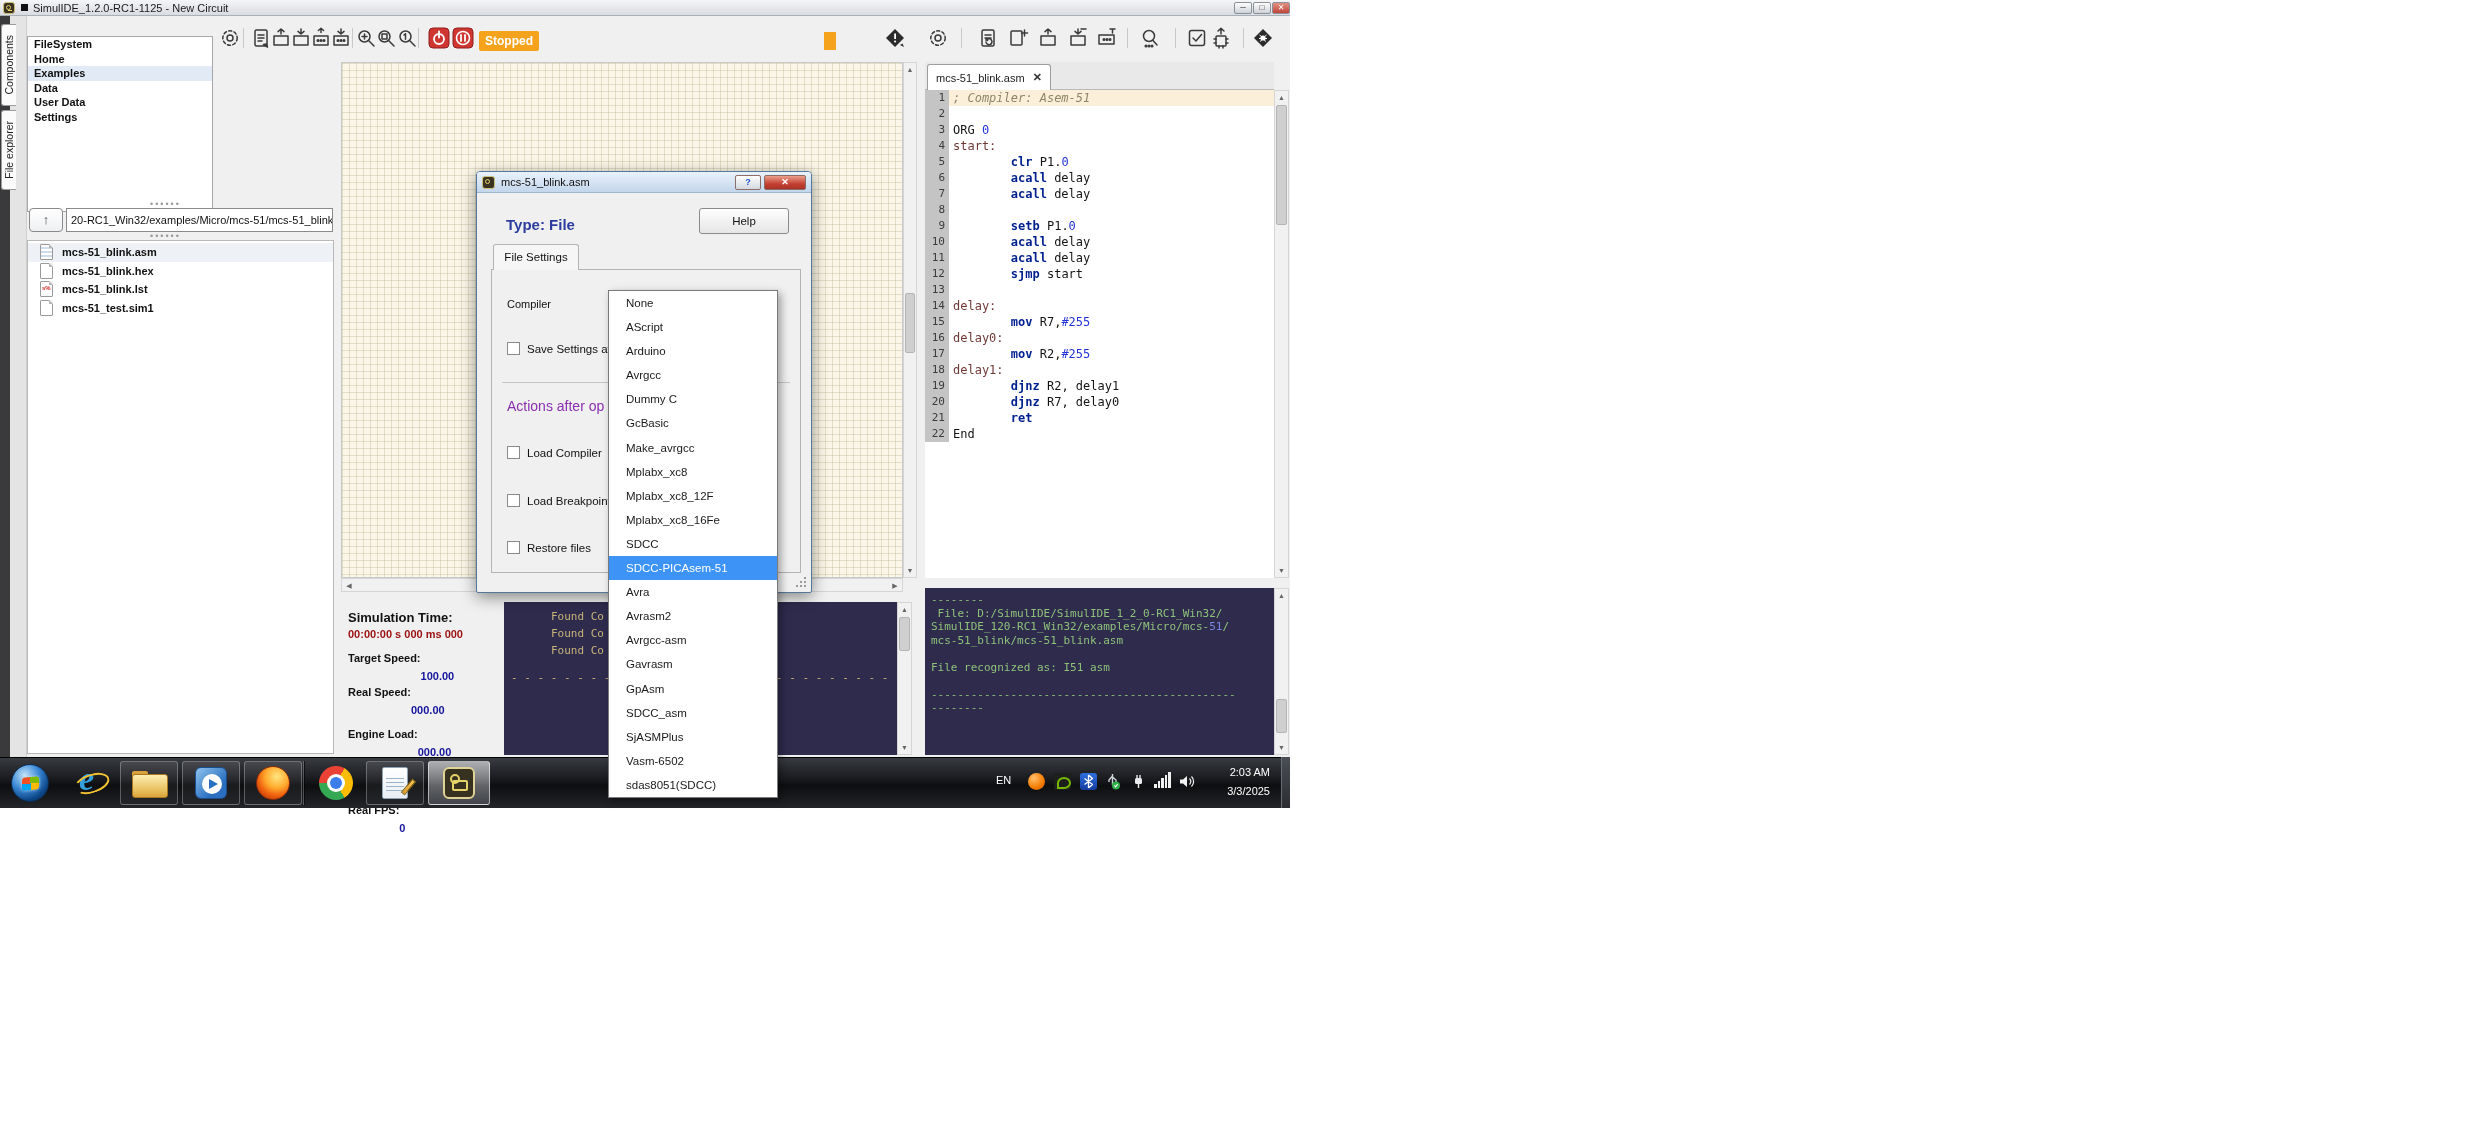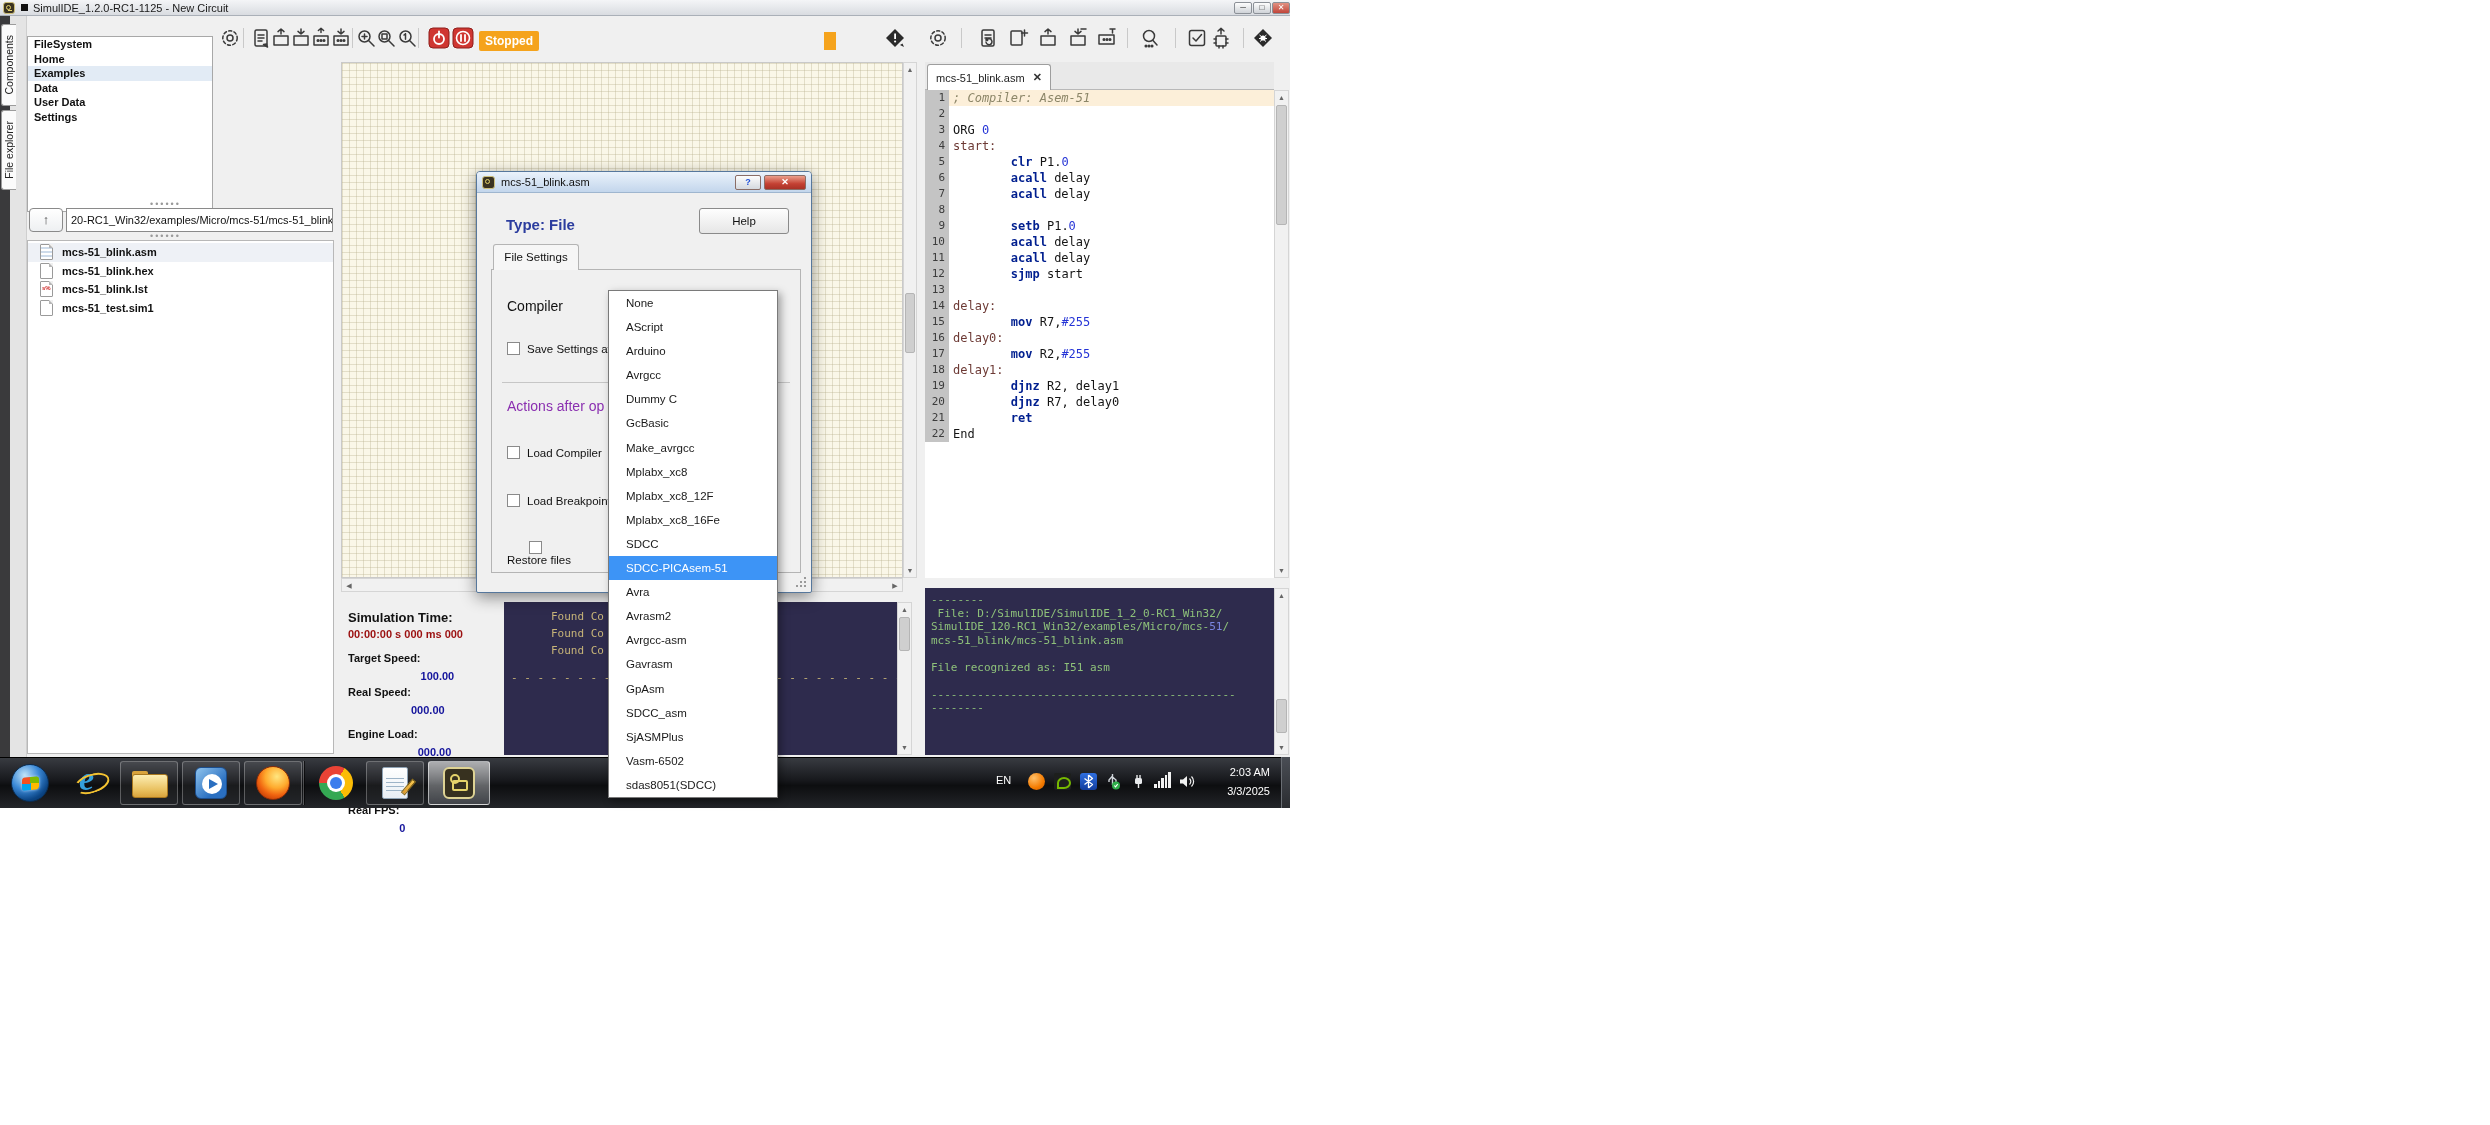--- a/index.html
+++ b/index.html
@@ -101,7 +101,7 @@
   #help-btn { position:absolute; right:22px; top:36px; width:90px; height:26px; background:linear-gradient(#fefefe,#e6e6e6); border:1px solid #8a8a8a; border-radius:3px; font-size:11.5px; text-align:center; line-height:24px; color:#111; }
   #dlg-tab { position:absolute; left:16px; top:72px; width:86px; height:26px; background:#f6f6f6; border:1px solid #b4b4b4; border-bottom:none; border-radius:3px 3px 0 0; font-size:11.5px; text-align:center; line-height:25px; color:#111; z-index:2; }
   #dlg-pane { position:absolute; left:14px; top:97px; width:310px; height:304px; border:1px solid #b4b4b4; }
-  #dlg-compiler-label { position:absolute; left:15px; top:28px; font-size:14px; color:#111; }
+  #dlg-compiler-label { position:absolute; left:15px; top:28px; font-size:11px; color:#111; }
   .dlg-check { position:absolute; display:flex; align-items:center; font-size:11.5px; color:#111; }
   .dlg-check .box { width:13px; height:13px; background:#fff; border:1px solid #8a8a8a; margin-right:7px; flex:0 0 auto; }
   #dlg-sep { position:absolute; left:10px; top:112px; width:288px; height:1px; background:#c6c6c6; }

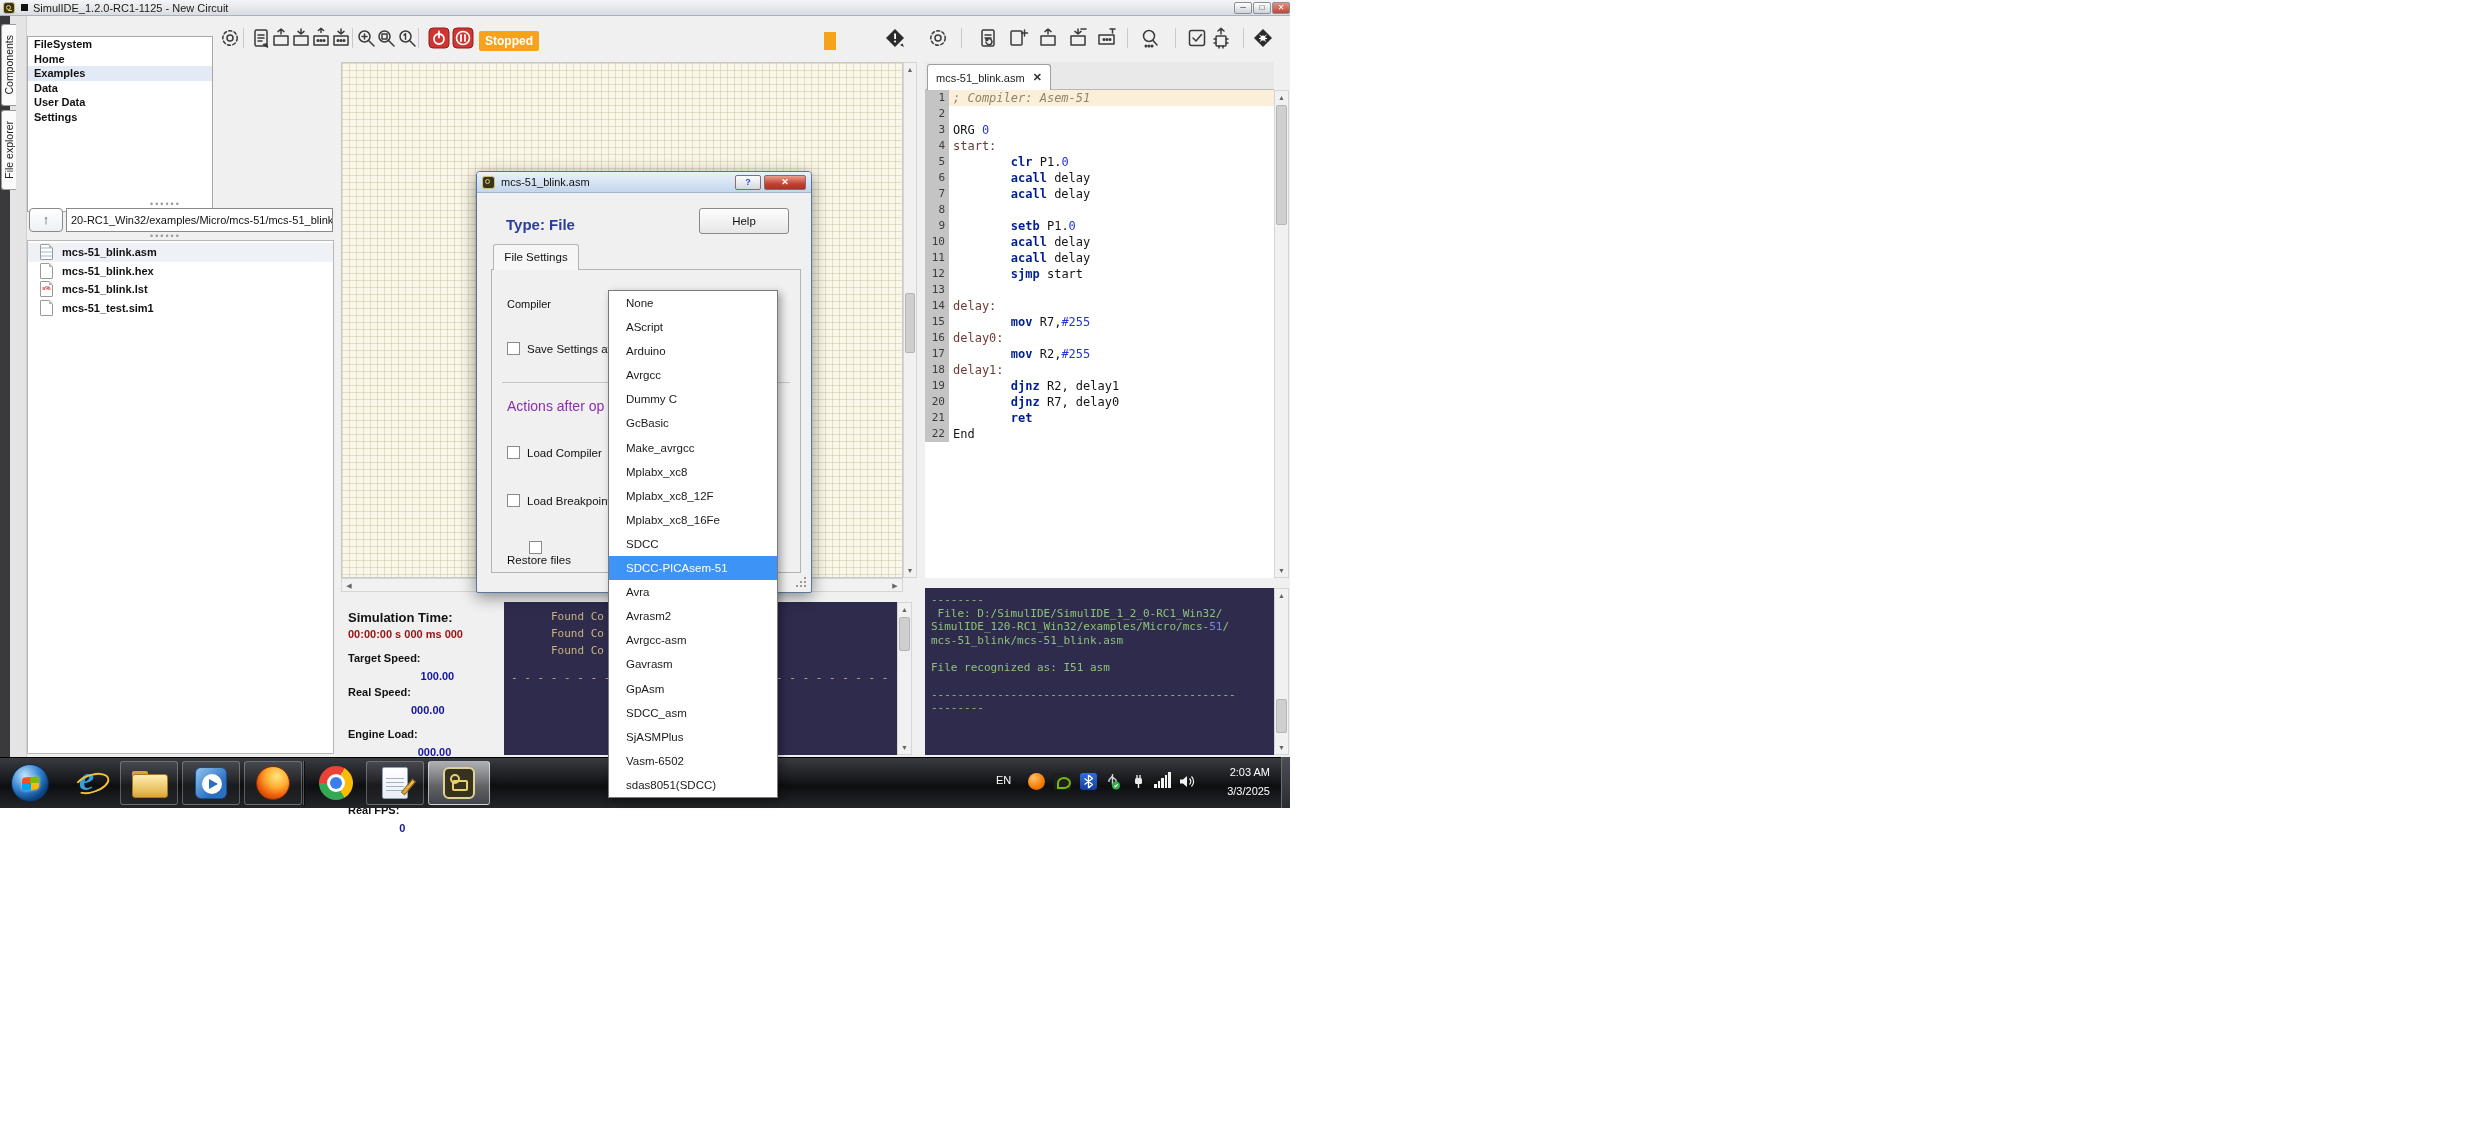--- a/index.html
+++ b/index.html
@@ -514,7 +514,7 @@
       <span class="box"></span>
       <span>Load Breakpoints</span>
     </div>
-    <div class="dlg-check" style="left:15px;top:271px;flex-direction:column;">
+    <div class="dlg-check" style="left:15px;top:271px;">
       <span class="box"></span>
       <span>Restore files</span>
     </div>

